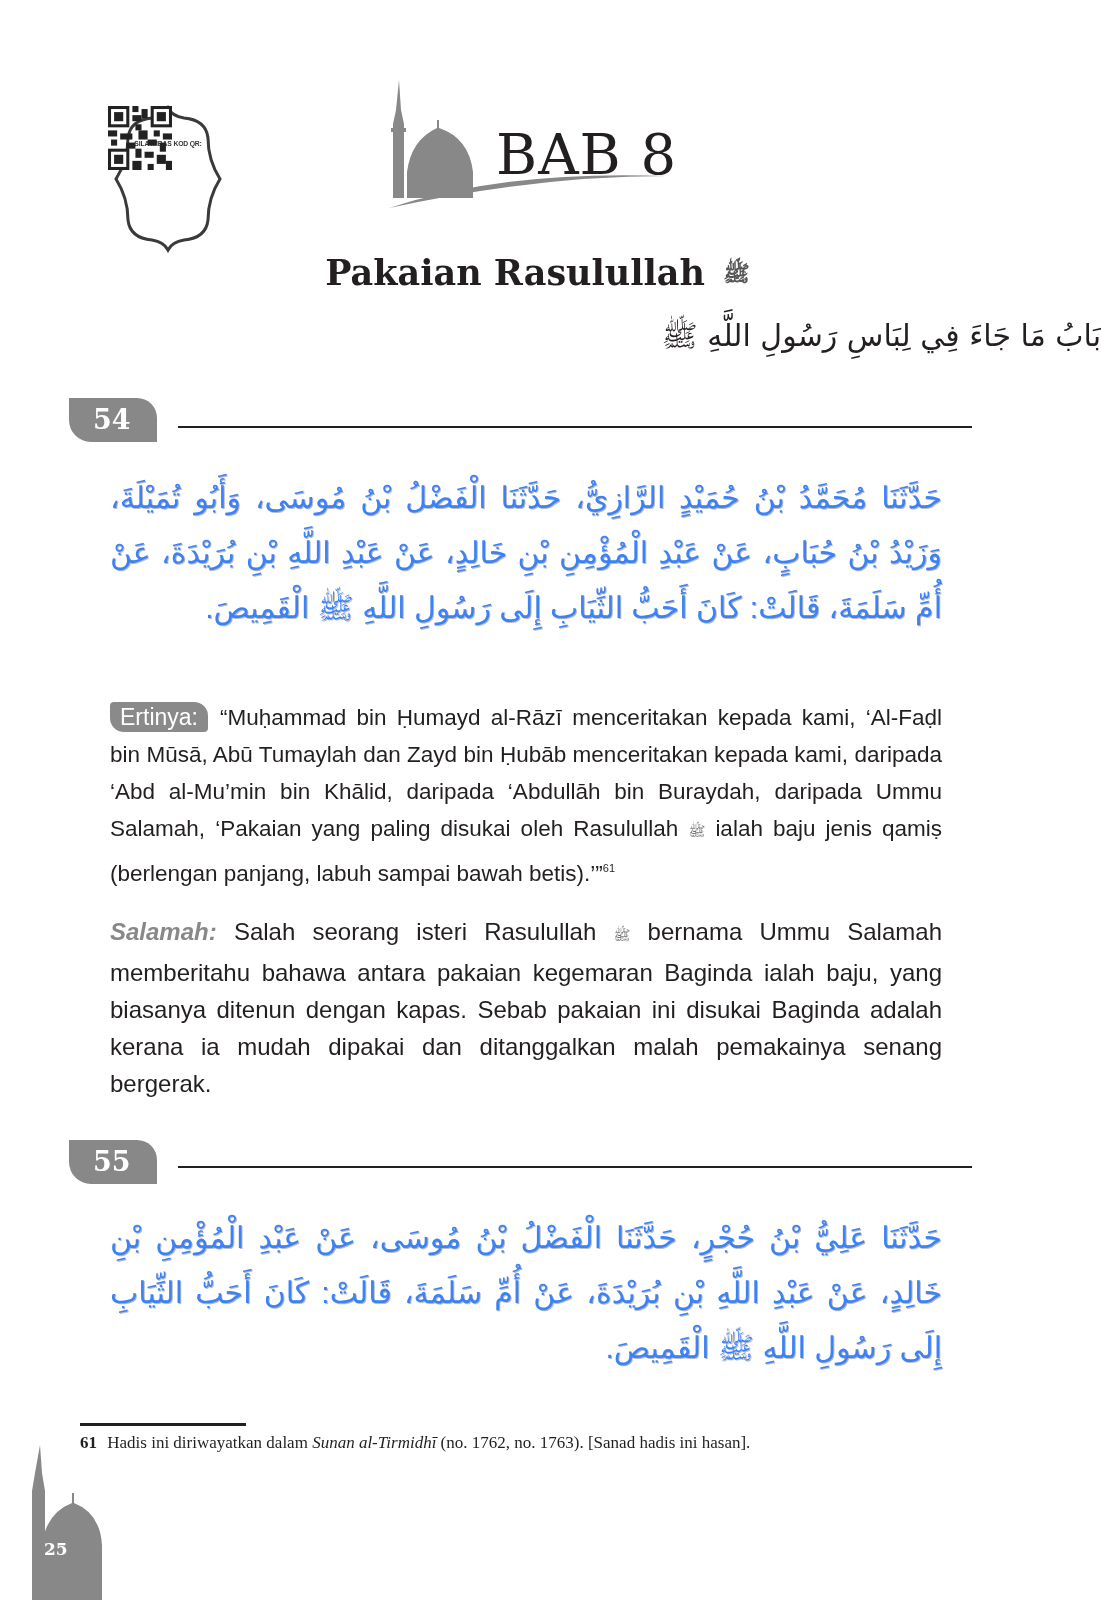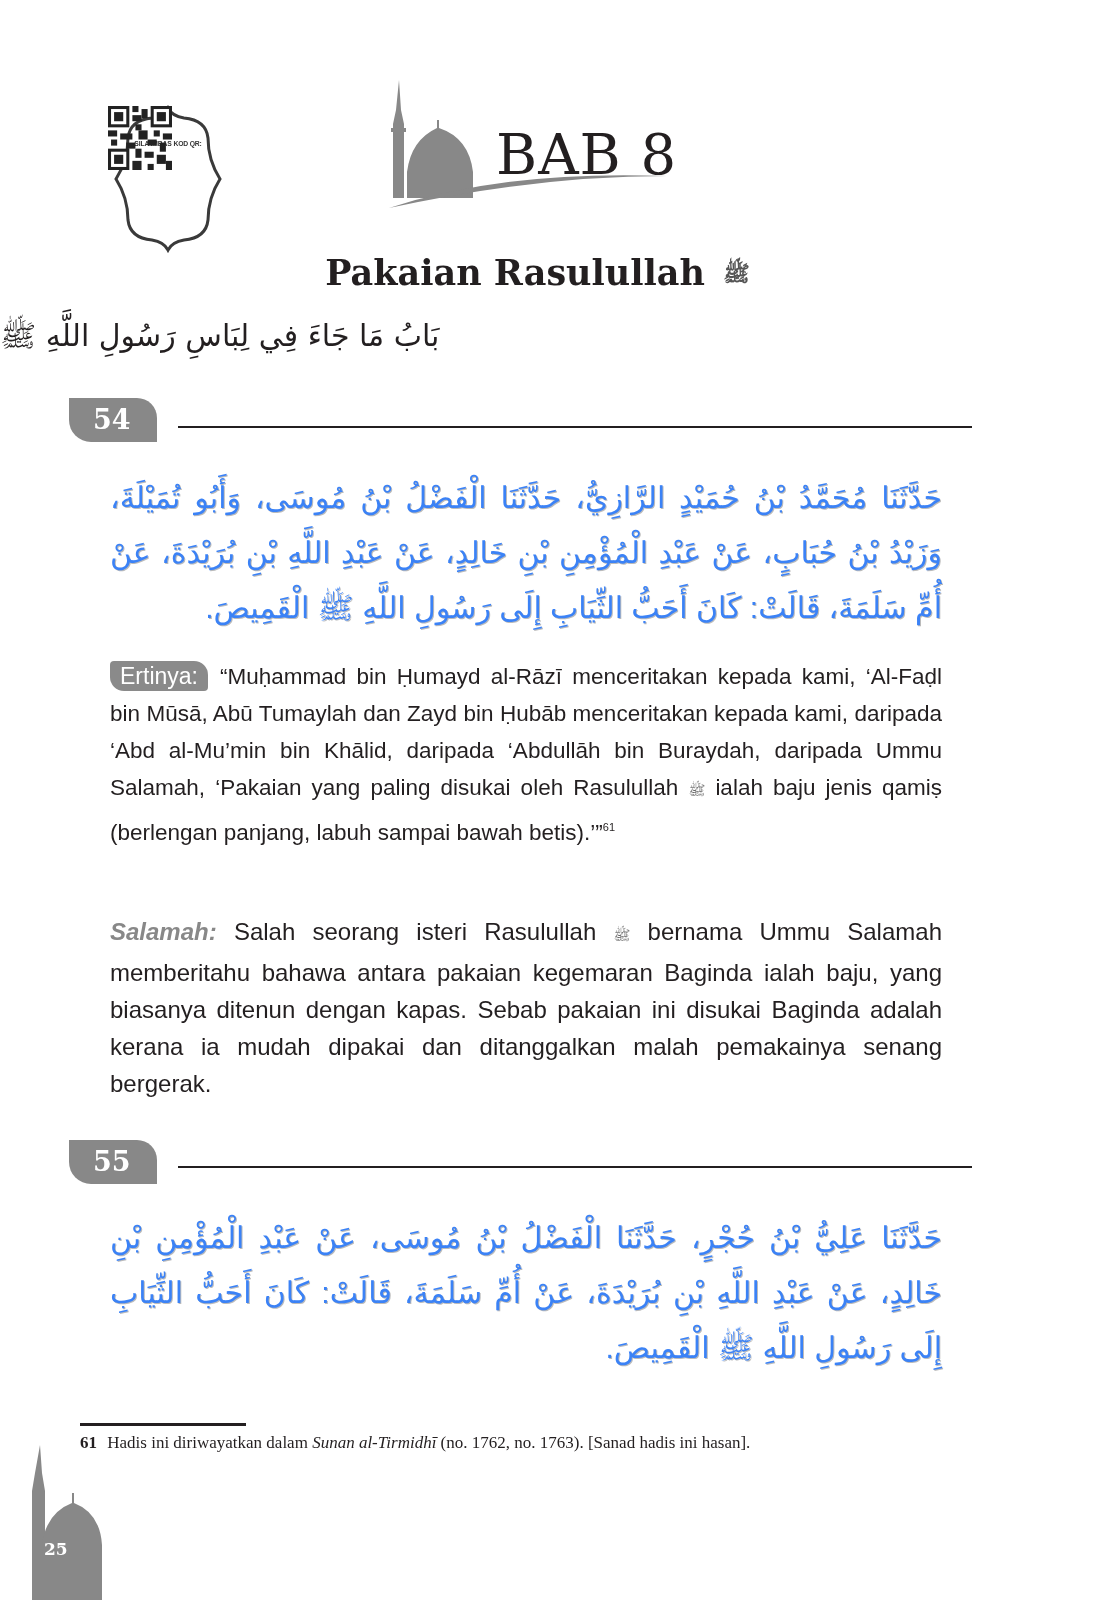--- a/index.html
+++ b/index.html
@@ -21,7 +21,7 @@
   .page-title { position: absolute; left: 0; width: 1075px; top: 252px; text-align: center;
                 font-family: "DejaVu Serif", serif; font-weight: bold; font-size: 35px; color: #231f20; }
   .page-title .salawat { font-size: 22px; color: #555; vertical-align: middle; margin-left: 6px; }
-  .arabic-subtitle { position: absolute; left: 0; width: 1101px; top: 318px; text-align: left;
+  .arabic-subtitle { position: absolute; left: 0; width: 1101px; top: 318px; text-align: right;
                      font-family: "DejaVu Sans", sans-serif; font-size: 30px; color: #231f20; direction: rtl; }
 
   

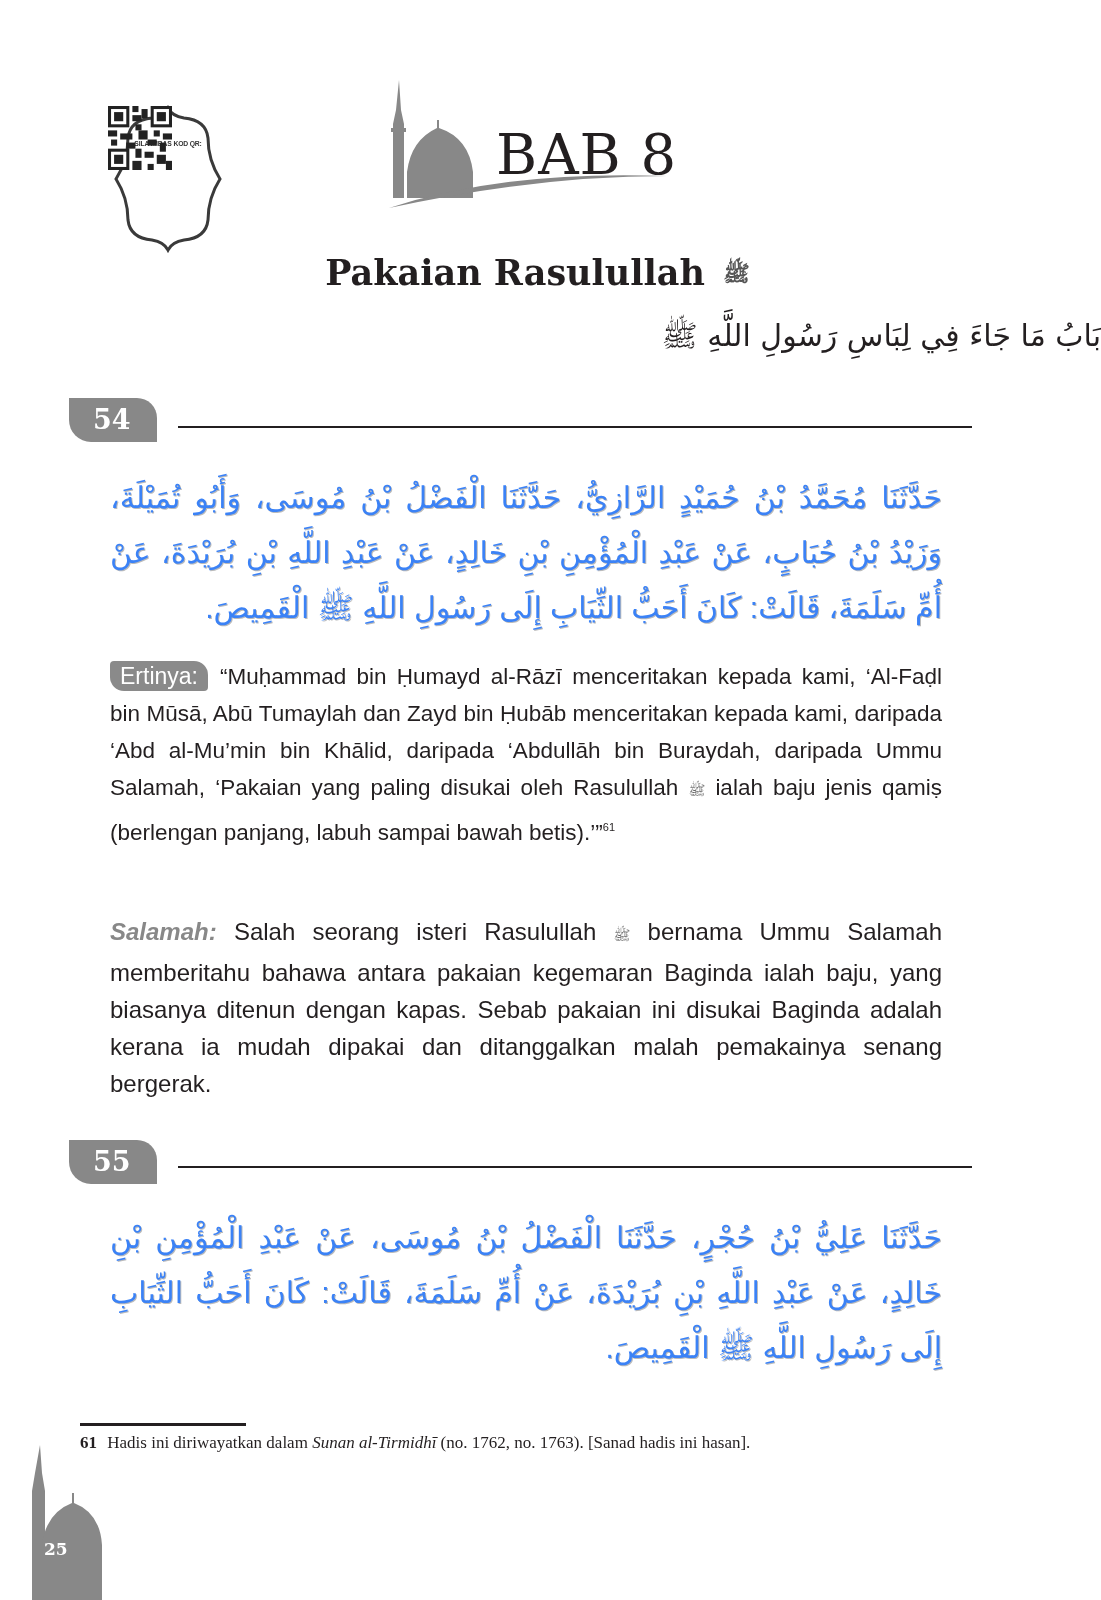--- a/index.html
+++ b/index.html
@@ -35,7 +35,7 @@
                   line-height: 55px; color: #3b82f6; text-shadow: 1px 1px 0 #bbb; }
 
   .meaning { position: absolute; left: 110px; width: 832px; font-size: 22.5px; line-height: 37px;
-             color: #231f20; text-align: justify; }
+             color: #231f20; text-align: justify; margin-top: 41px; }
   .ertinya-label { display: inline-block; background: #8a8a8a; color: #fff; padding: 0 10px;
                    border-radius: 4px 14px 4px 14px; line-height: 30px; margin-right: 12px; font-size: 23px; }
   .fn-ref { font-size: 11px; vertical-align: super; }

